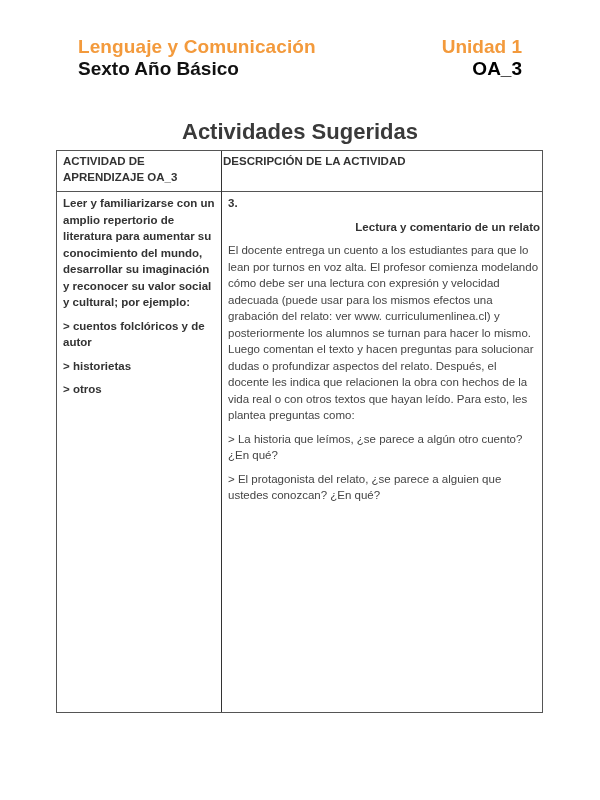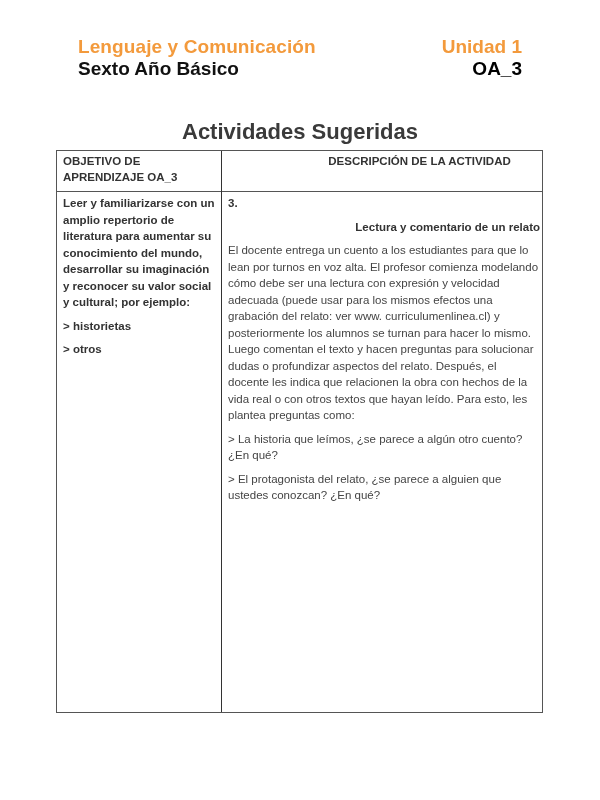--- a/index.html
+++ b/index.html
@@ -170,7 +170,7 @@
 
 <div class="table">
   <div class="row-head">
-    <div class="th-left">OBJETIVO DE APRENDIZAJE OA_3</div>
+    <div class="th-left">ACTIVIDAD DE APRENDIZAJE OA_3</div>
     <div class="th-right">DESCRIPCIÓN DE LA ACTIVIDAD</div>
   </div>
   <div class="col-divider"></div>

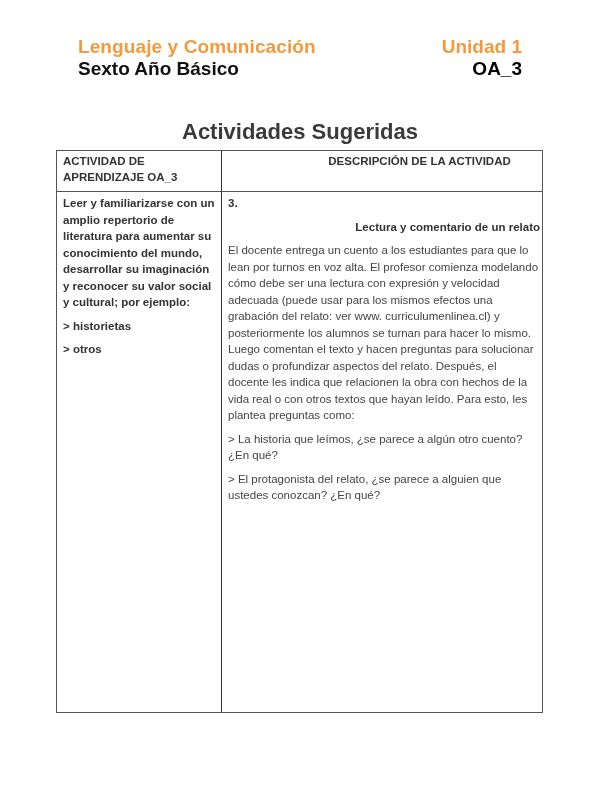--- a/index.html
+++ b/index.html
@@ -110,12 +110,11 @@
       left: 166px;
       top: 2px;
       width: 327px;
-      text-align: center;
+      text-align: left;
       font-size: 11.5px;
       font-weight: bold;
       color: #333333;
       line-height: 16px;
-      padding-left: 33px;
     }
     .cell-left {
       position: absolute;

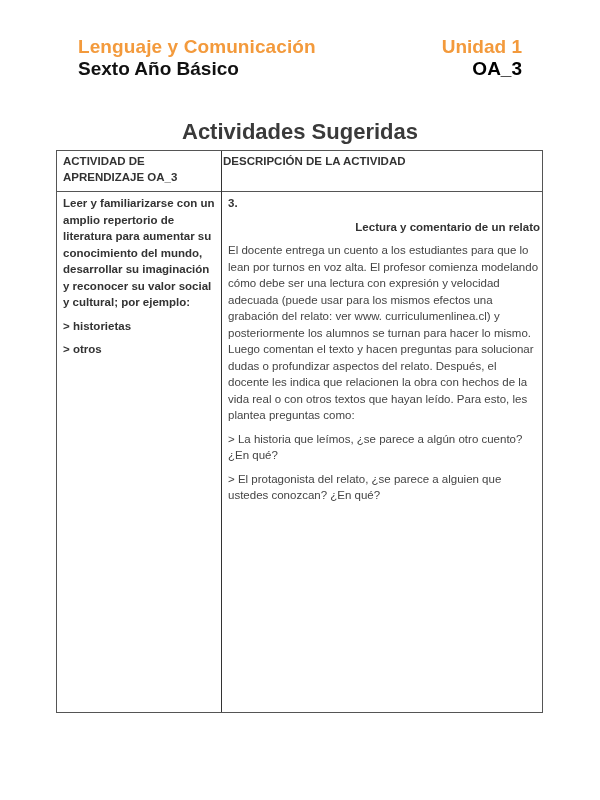--- a/index.html
+++ b/index.html
@@ -176,6 +176,7 @@
 
   <div class="cell-left">
     <p>Leer y familiarizarse con un amplio repertorio de literatura para aumentar su conocimiento del mundo, desarrollar su imaginación y reconocer su valor social y cultural; por ejemplo:</p>
+    <p>&gt; cuentos folclóricos y de autor</p>
     <p>&gt; historietas</p>
     <p>&gt; otros</p>
   </div>

